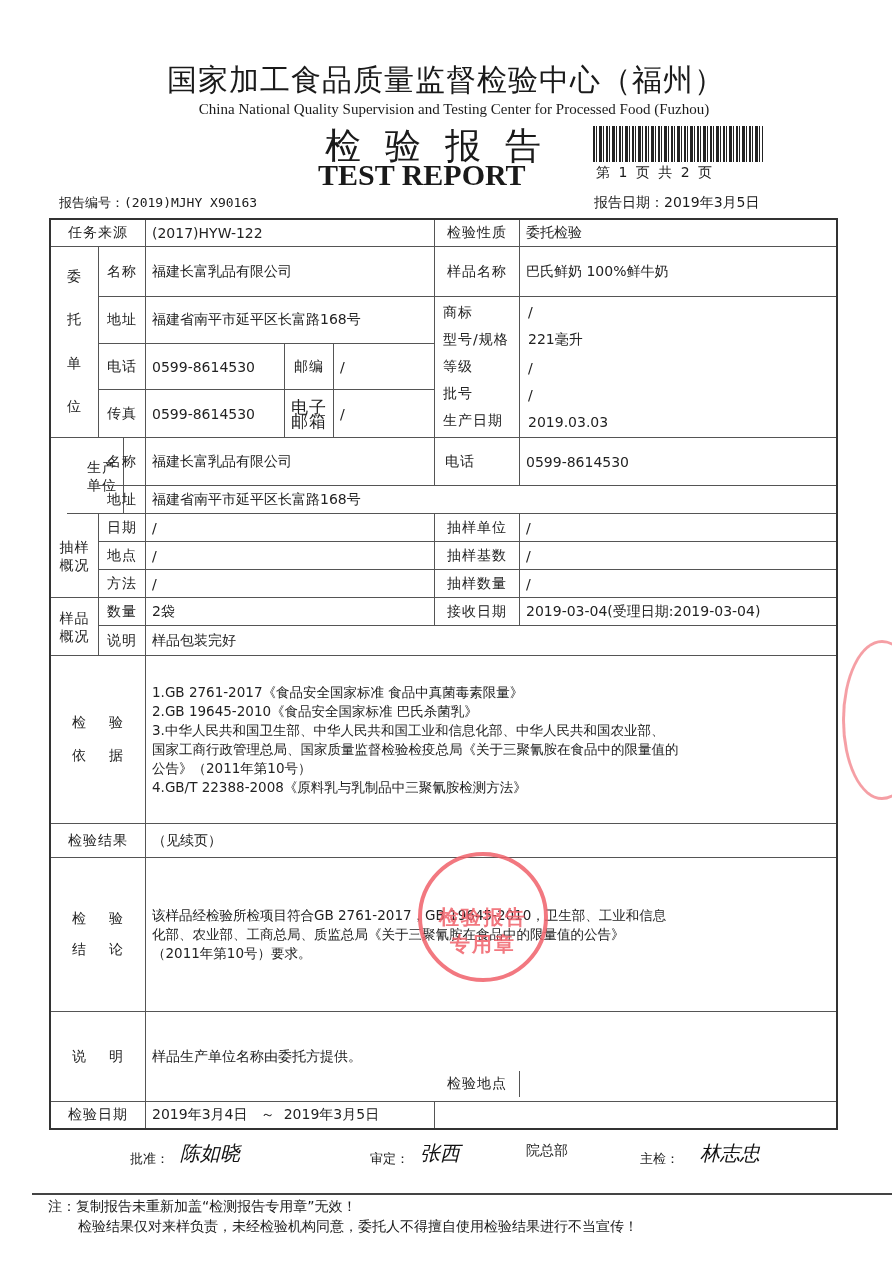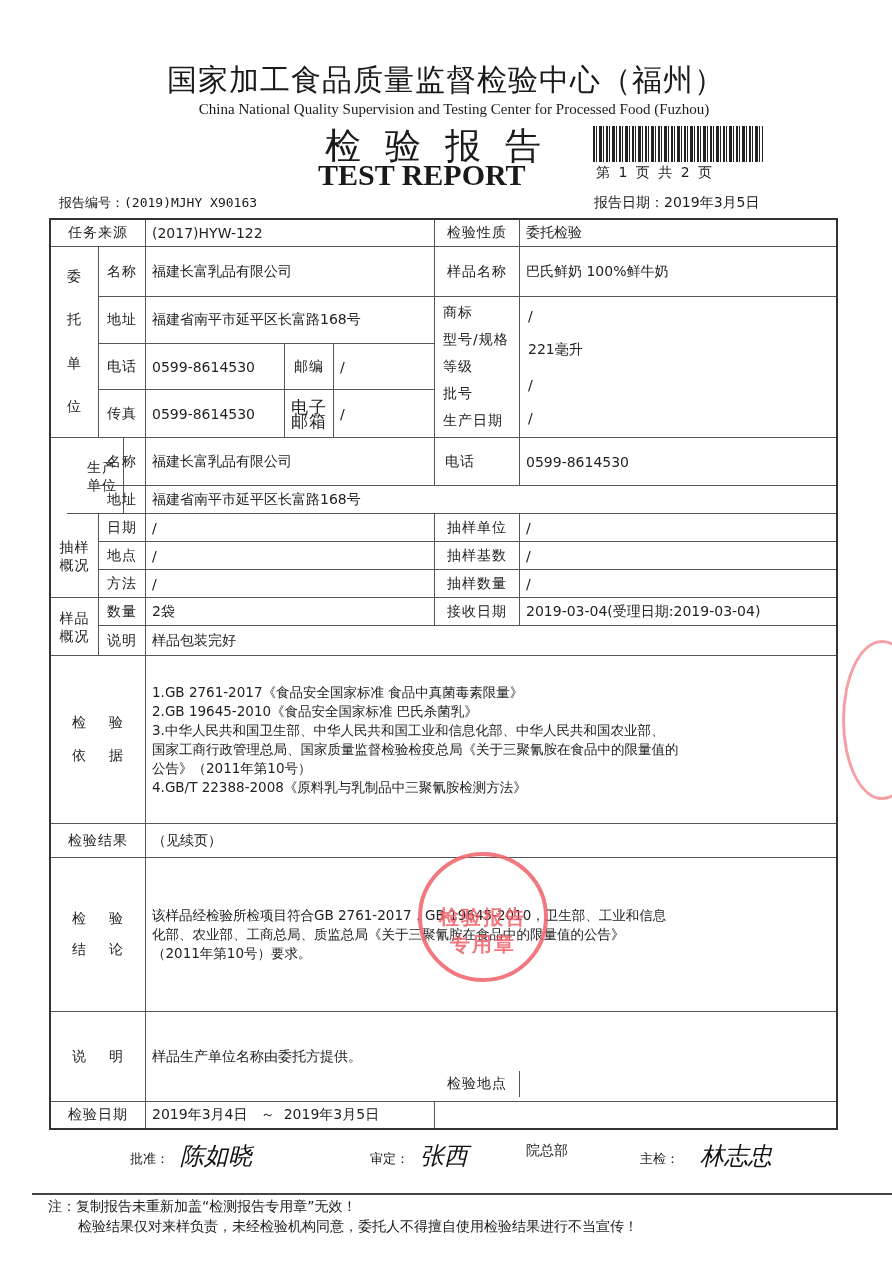--- a/index.html
+++ b/index.html
@@ -109,6 +109,7 @@
     <span>221毫升</span>
     <span>/</span>
     <span>/</span>
+    <span>2019.03.03</span>
   </div>
 
   <div class="cell lbl multi" style="left:16px;top:218px;width:57px;height:76px;text-align:right;justify-content:center;">生产单位</div>

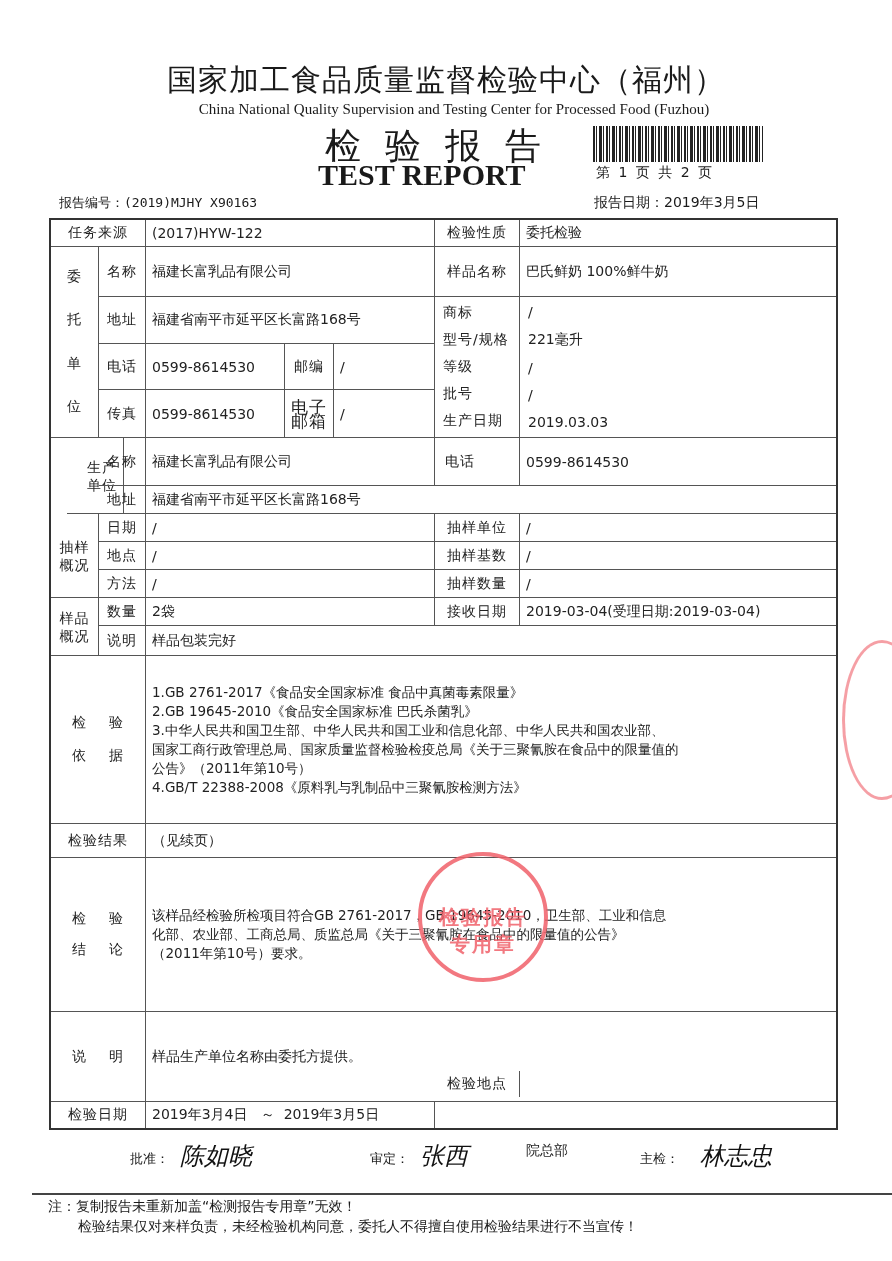--- a/index.html
+++ b/index.html
@@ -29,7 +29,7 @@
   .stack span { display:flex; justify-content:space-between; }
 
   .sig-row { top:1150px; font-size:13px; font-family:"DejaVu Sans", sans-serif; }
-  .sig { font-family:"DejaVu Serif", serif; font-style:italic; font-size:24px; color:#111; }
+  .sig { font-family:"DejaVu Serif", serif; font-style:italic; font-size:20px; color:#111; }
   .footer-line { left:32px; top:1193px; width:860px; height:2px; background:#444; }
   .note1 { left:48px; top:1198px; font-size:14px; font-family:"DejaVu Sans", sans-serif; }
   .note2 { left:78px; top:1218px; font-size:14px; font-family:"DejaVu Sans", sans-serif; }

